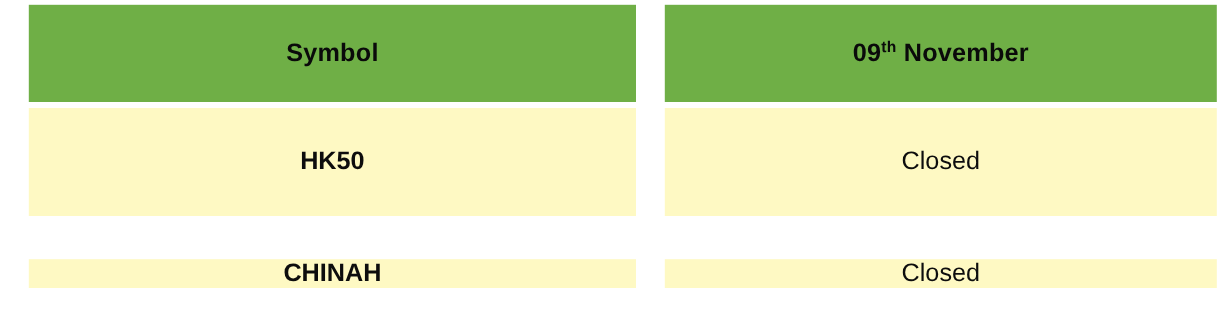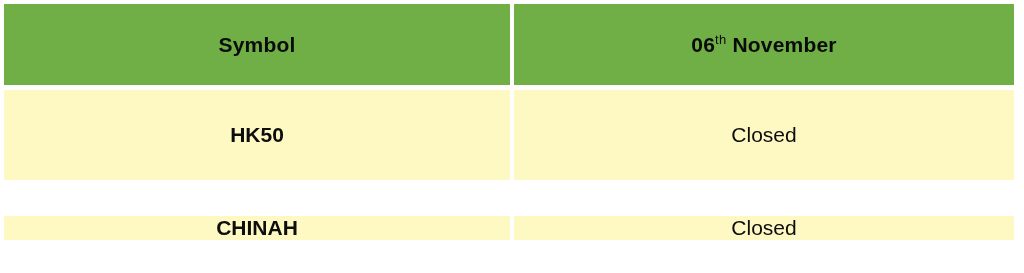--- a/index.html
+++ b/index.html
@@ -54,6 +54,7 @@
     text-align: center;
     box-sizing: border-box;
     overflow: hidden;
+    margin-left: 20px;
   }
 
   .cell-symbol {

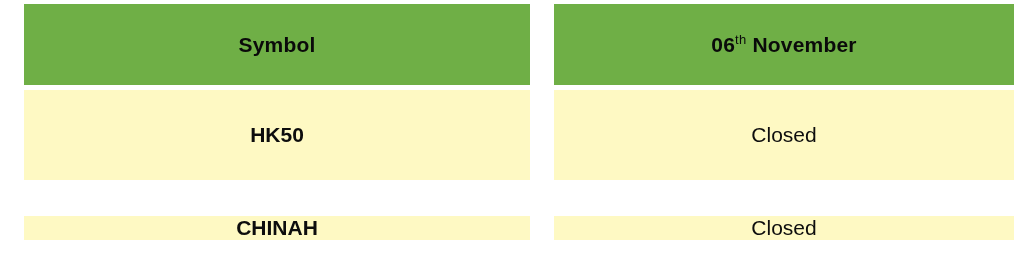--- a/index.html
+++ b/index.html
@@ -109,7 +109,7 @@
       <span>Symbol</span>
     </div>
     <div class="cell cell-value">
-      <span class="date-label"><span>06</span><span class="ordinal-suffix">th</span><span> November</span></span>
+      <span class="date-label"><span>09</span><span class="ordinal-suffix">th</span><span> November</span></span>
     </div>
   </div>
 

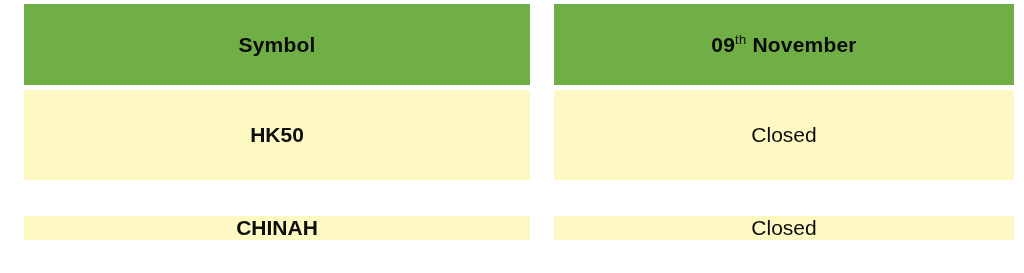--- a/index.html
+++ b/index.html
@@ -96,7 +96,7 @@
     font-size: 0.62em;
     vertical-align: super;
     line-height: 0;
-    font-weight: normal;
+    font-weight: bold;
   }
 </style>
 </head>

